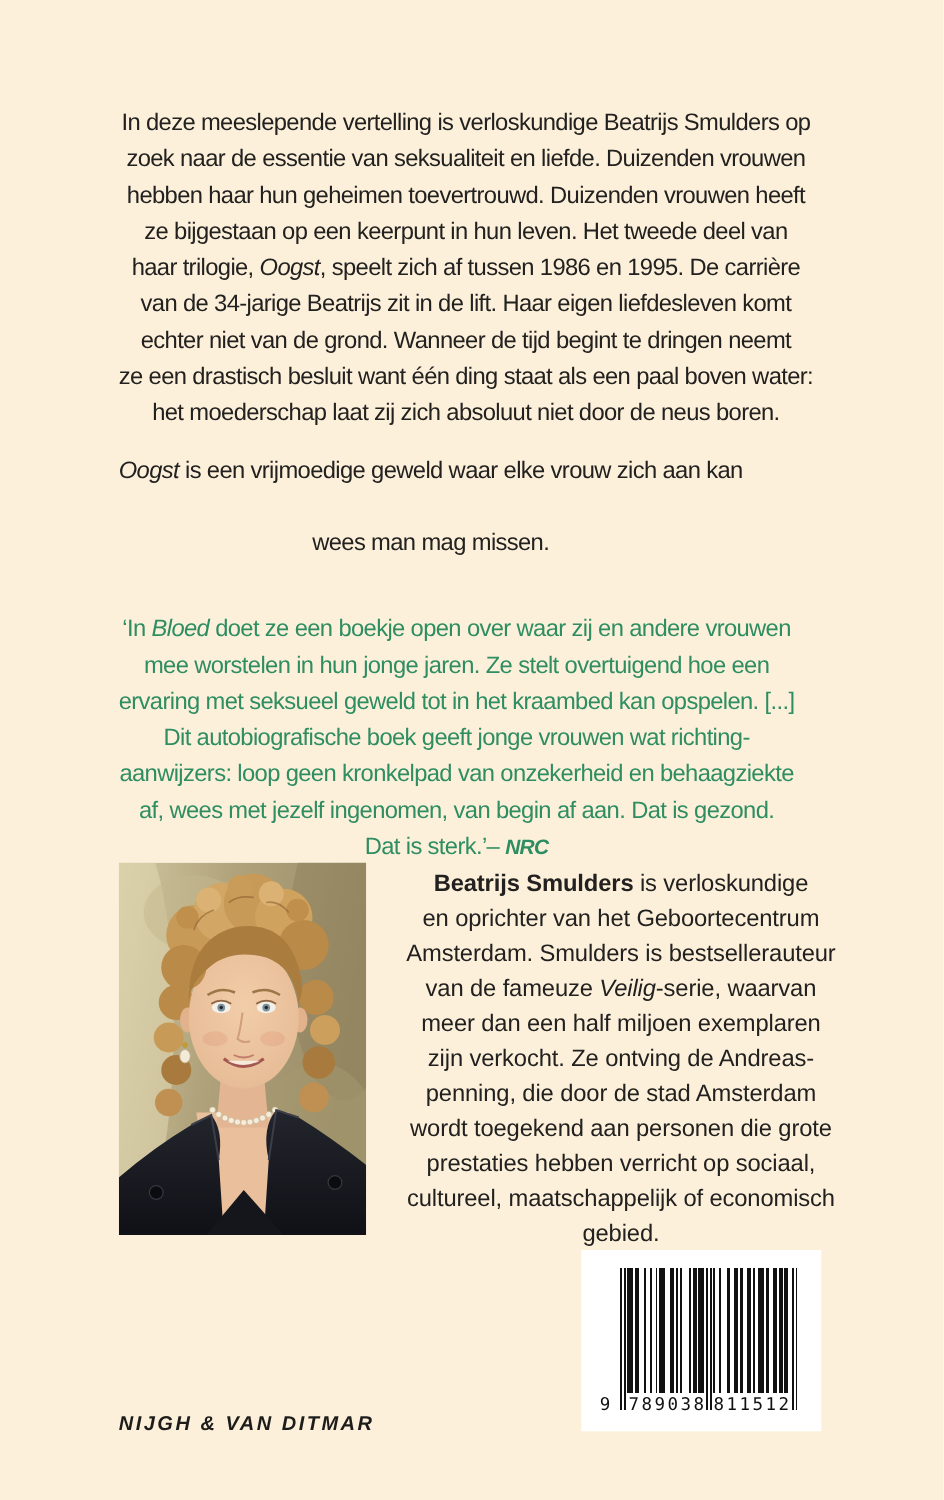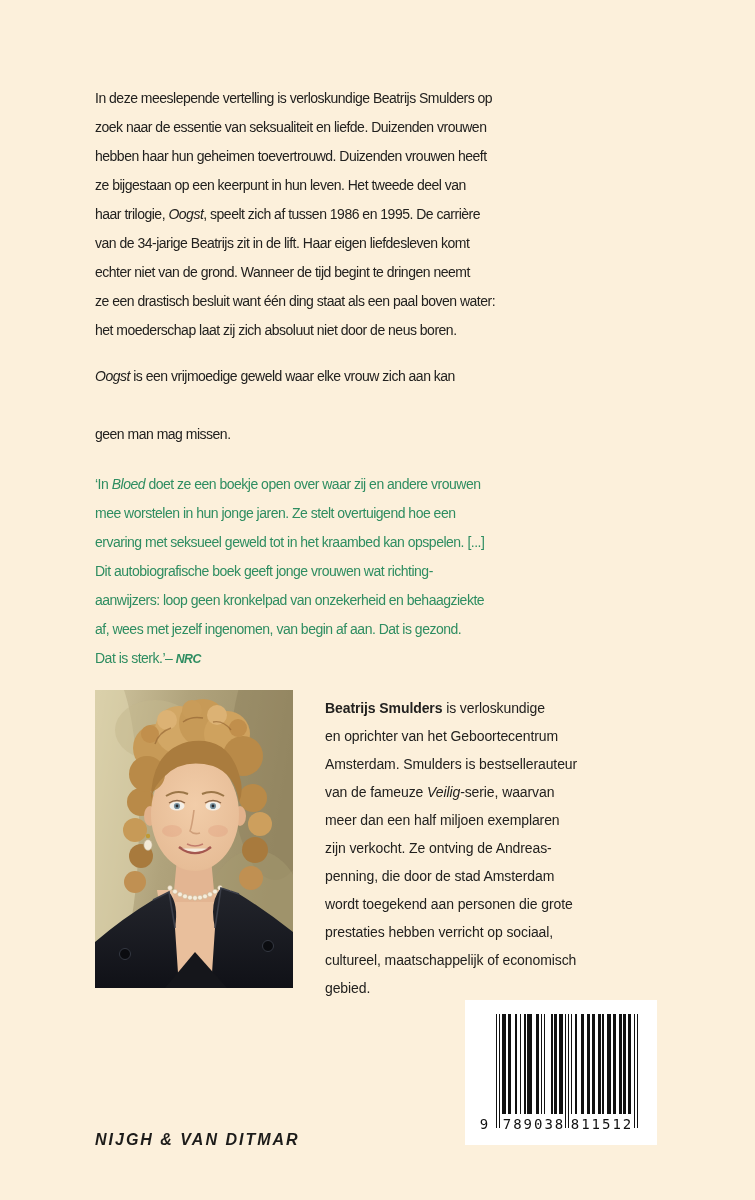--- a/index.html
+++ b/index.html
@@ -14,11 +14,12 @@
   .textblock{
     position:absolute;
     left:95px;
-    font-size:14px;
+    font-size:19px;
     line-height:29px;
     letter-spacing:-0.5px;
     white-space:nowrap;
     color:#22211f;
+    text-align:center;
   }
   .tb-p1{top:84px;}
   .tb-p2{top:362px;}

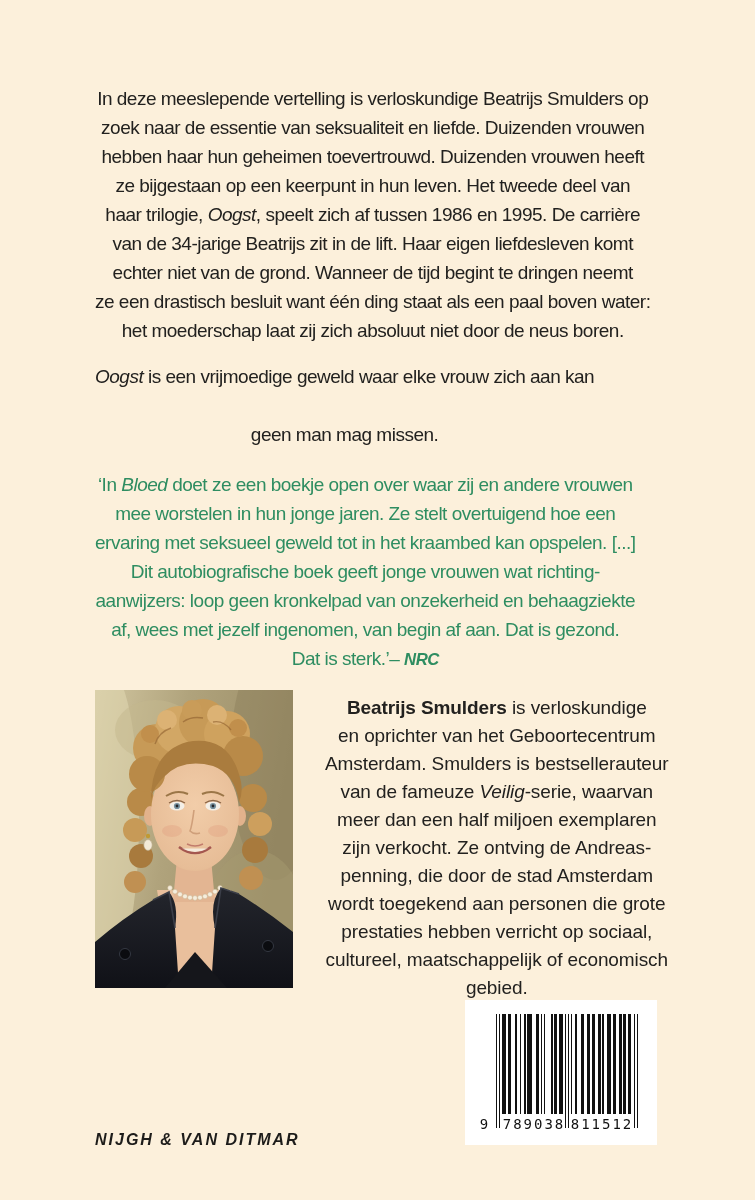--- a/index.html
+++ b/index.html
@@ -77,7 +77,7 @@
 
   <div class="textblock tb-p1"><span>In deze meeslepende vertelling is verloskundige Beatrijs Smulders op</span><br><span>zoek naar de essentie van seksualiteit en liefde. Duizenden vrouwen</span><br><span>hebben haar hun geheimen toevertrouwd. Duizenden vrouwen heeft</span><br><span>ze bijgestaan op een keerpunt in hun leven. Het tweede deel van</span><br><span>haar trilogie, </span><span style="font-style: italic;">Oogst</span><span>, speelt zich af tussen 1986 en 1995. De carrière</span><br><span>van de 34-jarige Beatrijs zit in de lift. Haar eigen liefdesleven komt</span><br><span>echter niet van de grond. Wanneer de tijd begint te dringen neemt</span><br><span>ze een drastisch besluit want één ding staat als een paal boven water:</span><br><span>het moederschap laat zij zich absoluut niet door de neus boren.</span></div>
 
-  <div class="textblock tb-p2"><span style="font-style: italic;">Oogst</span><span> is een vrijmoedige geweld waar elke vrouw zich aan kan</span><br><br><span>geen man mag missen.</span></div>
+  <div class="textblock tb-p2"><span style="font-style: italic;">Oogst</span><span> is een vrijmoedige geweld waar elke vrouw zich aan kan</span><br><br><span>wees man mag missen.</span></div>
 
   <div class="textblock tb-quote"><span>‘In </span><span style="font-style: italic;">Bloed</span><span> doet ze een boekje open over waar zij en andere vrouwen</span><br><span>mee worstelen in hun jonge jaren. Ze stelt overtuigend hoe een</span><br><span>ervaring met seksueel geweld tot in het kraambed kan opspelen. [...]</span><br><span>Dit autobiografische boek geeft jonge vrouwen wat richting-</span><br><span>aanwijzers: loop geen kronkelpad van onzekerheid en behaagziekte</span><br><span>af, wees met jezelf ingenomen, van begin af aan. Dat is gezond.</span><br><span>Dat is sterk.’– </span><span style="font-style: italic; font-weight: bold; font-size: 0.88em;">NRC</span></div>
 

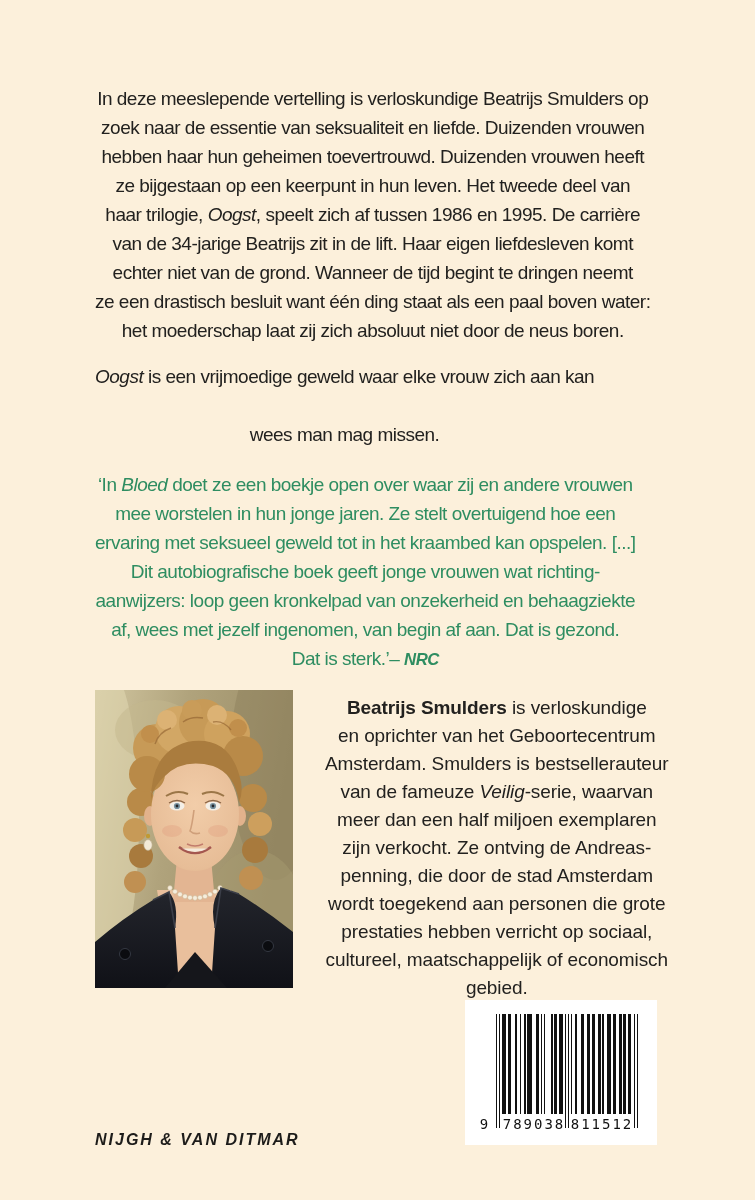--- a/index.html
+++ b/index.html
@@ -23,7 +23,7 @@
   }
   .tb-p1{top:84px;}
   .tb-p2{top:362px;}
-  .tb-quote{top:470px;color:#2e8d61;}
+  .tb-quote{top:489px;color:#2e8d61;}
   .tb-bio{
     left:325px;top:694px;
     line-height:28px;

